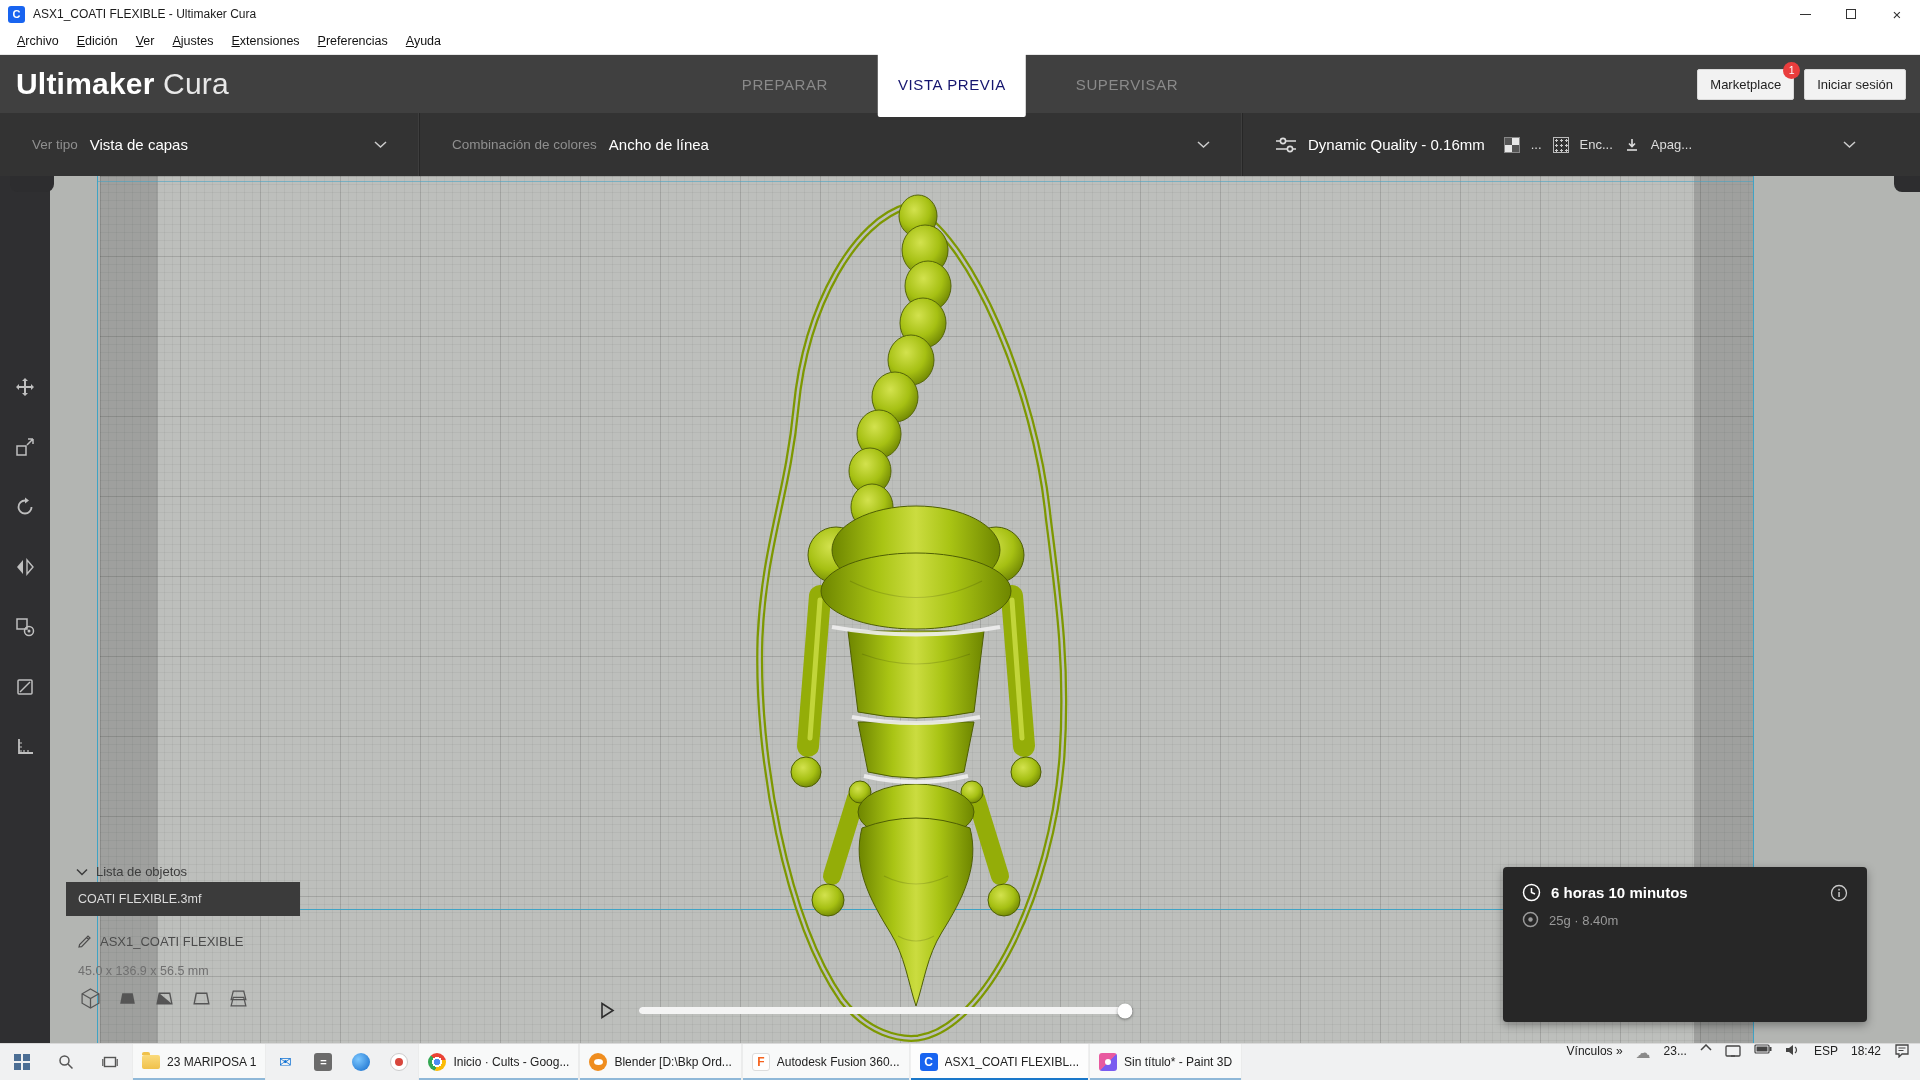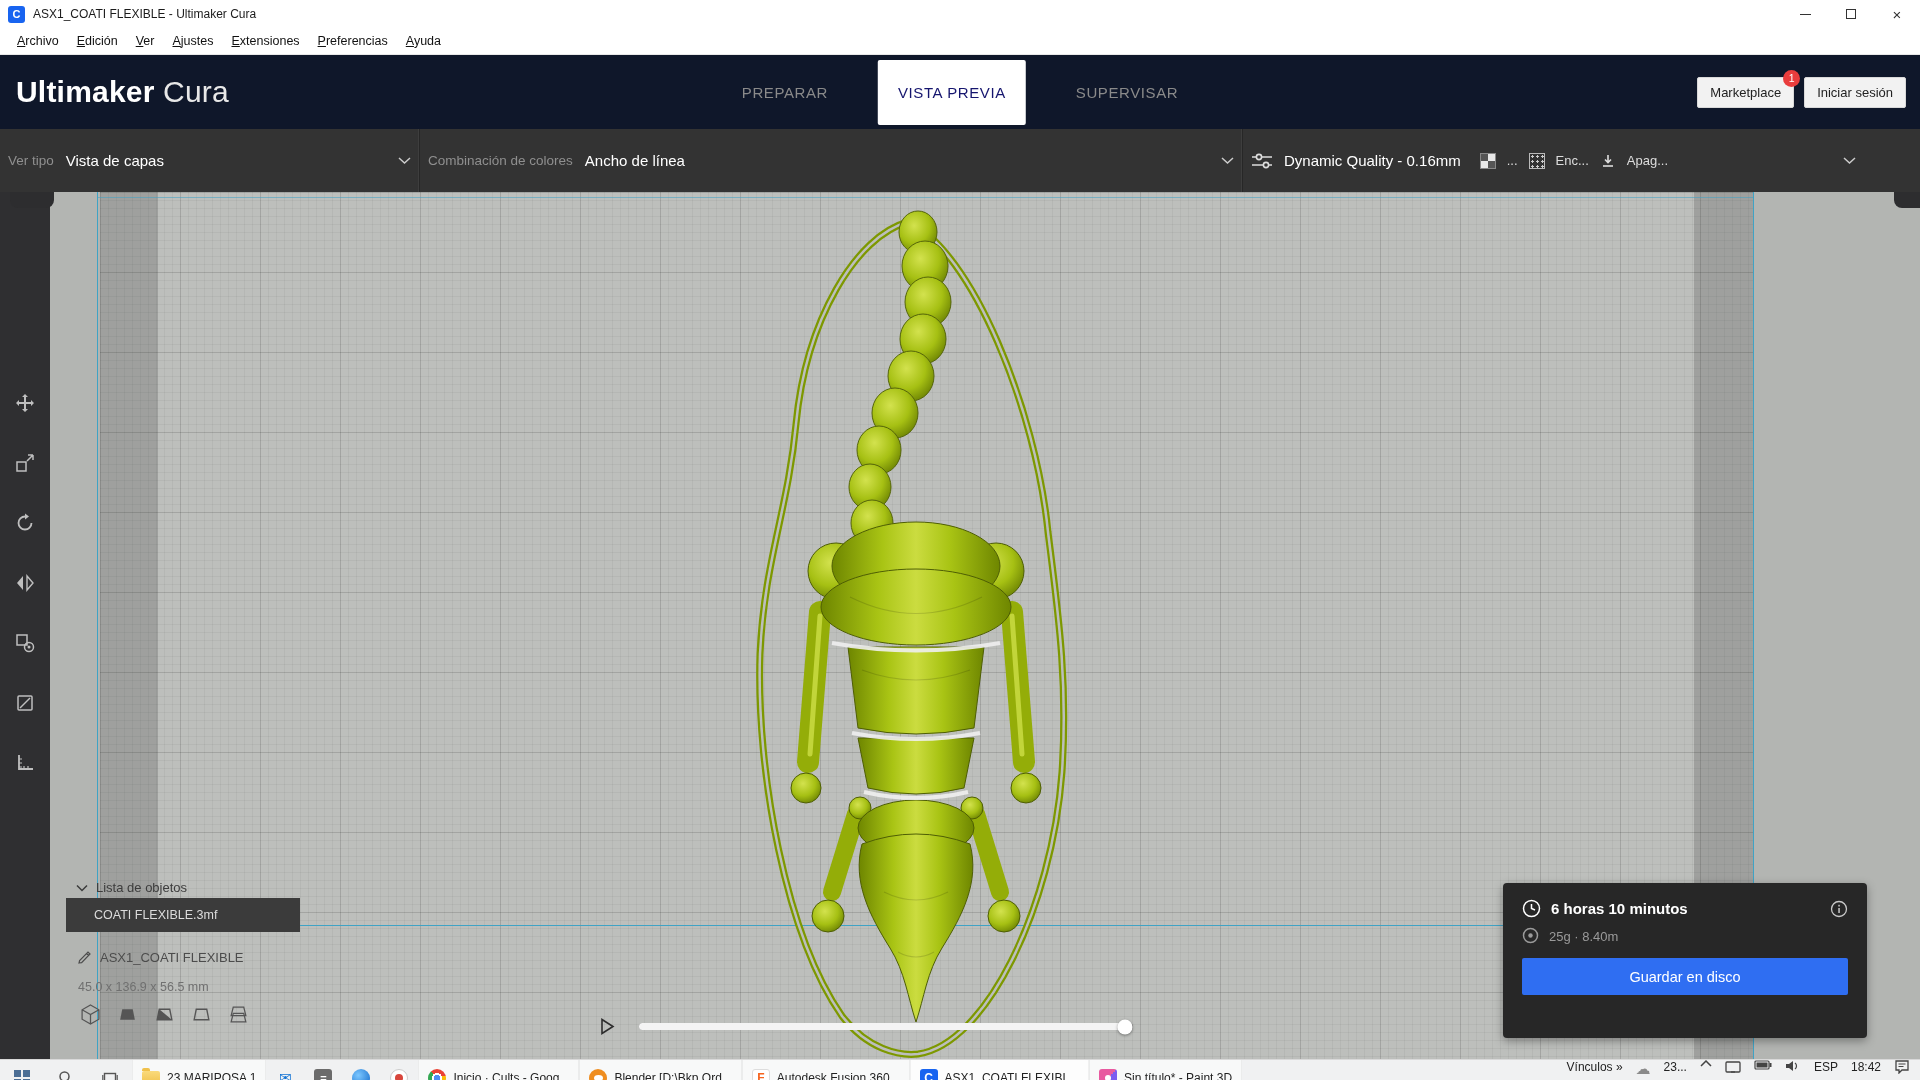--- a/index.html
+++ b/index.html
@@ -23,7 +23,7 @@
   .menu-item { font-size:12.5px; color:#111; padding:0 9px; }
 
   
-  .cura-header { position:relative; height:74px; background:#0f172a; display:flex; align-items:center; }
+  .cura-header { position:relative; height:58px; background:#404040; display:flex; align-items:center; }
   .logo { padding-left:16px; color:#fff; font-size:30px; letter-spacing:.2px; white-space:pre; }
   .logo-bold { font-weight:800; }
   .logo-light { font-weight:300; color:#e8e8e8; }

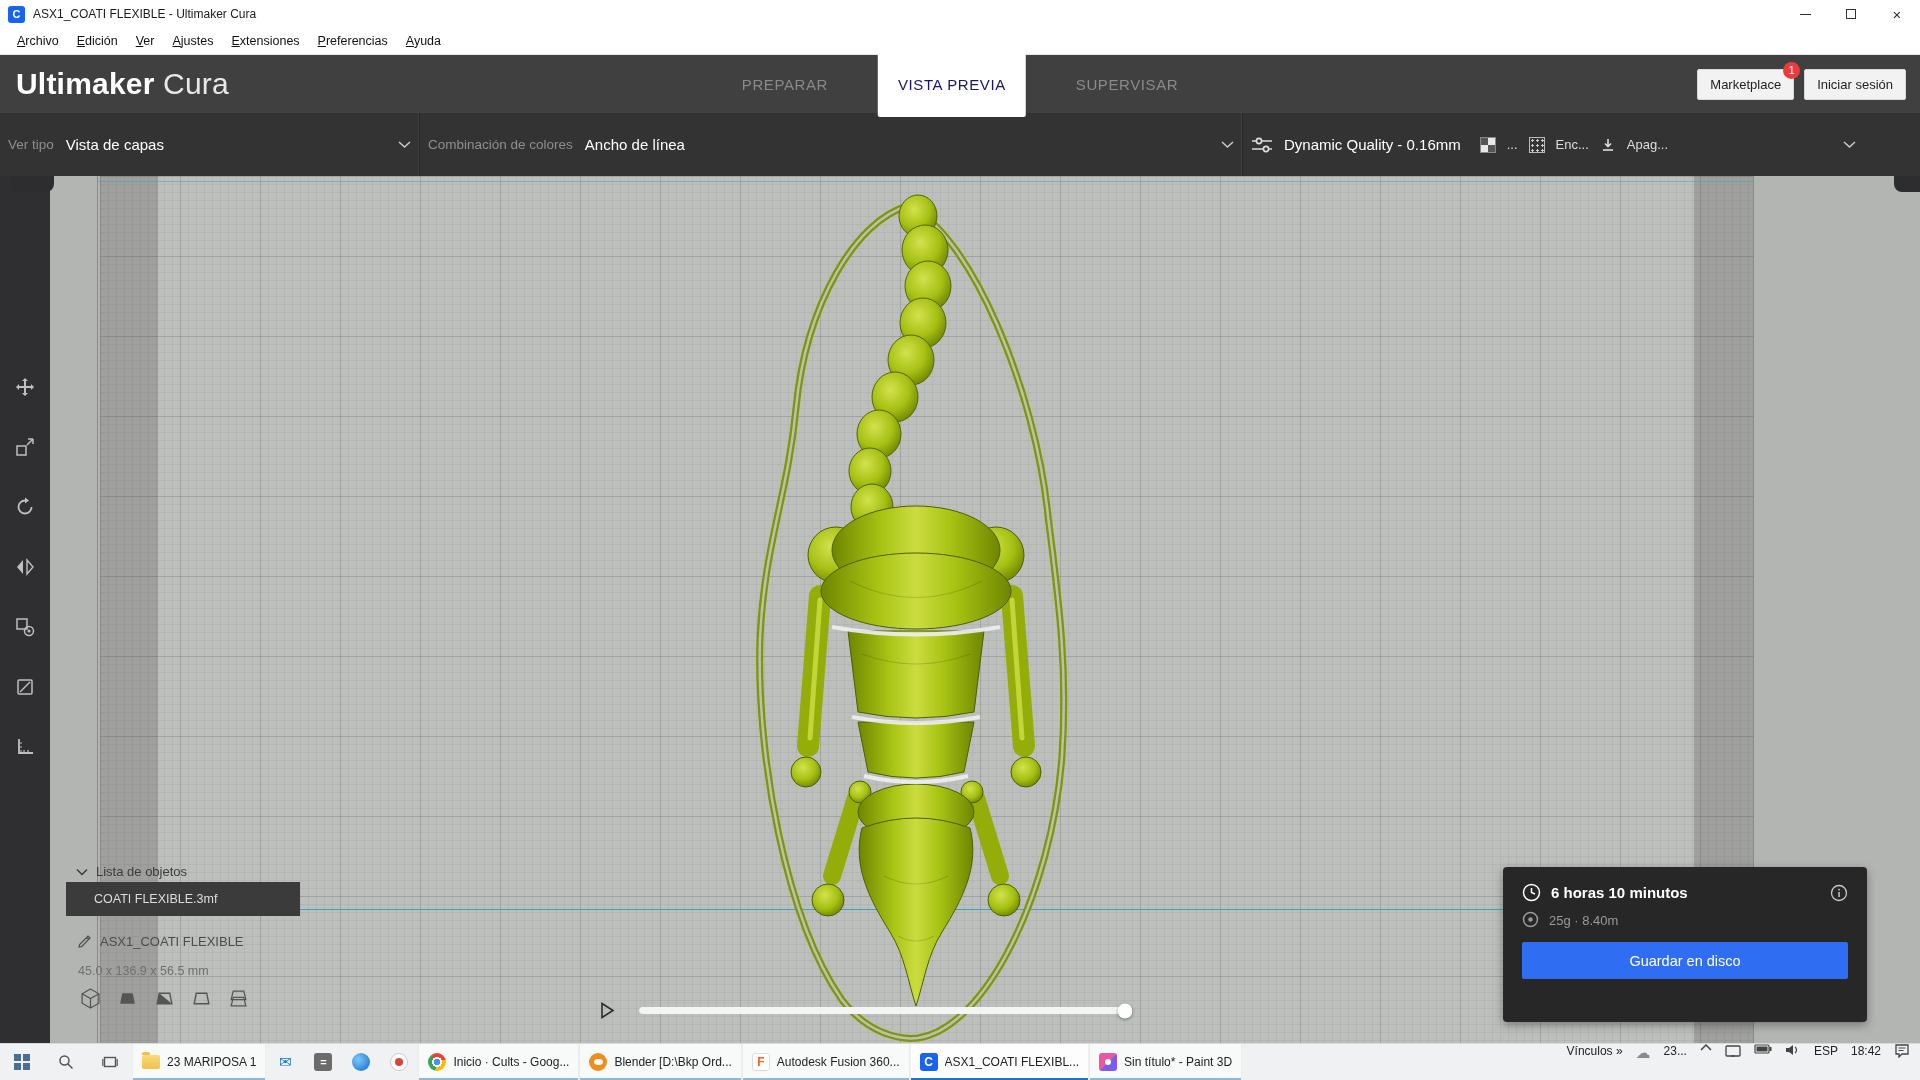--- a/index.html
+++ b/index.html
@@ -39,7 +39,7 @@
 
   
   .view-toolbar { display:flex; height:63px; background:#333; color:#ccc; align-items:stretch; }
-  .vt-sec { display:flex; align-items:center; padding:0 8px; gap:12px;
+  .vt-sec { display:flex; align-items:center; padding:0 32px; gap:12px;
     border-right:1px solid #272727; box-shadow:inset -1px 0 0 #3e3e3e; }
   .sec1 { width:420px; }
   .sec2 { width:823px; }

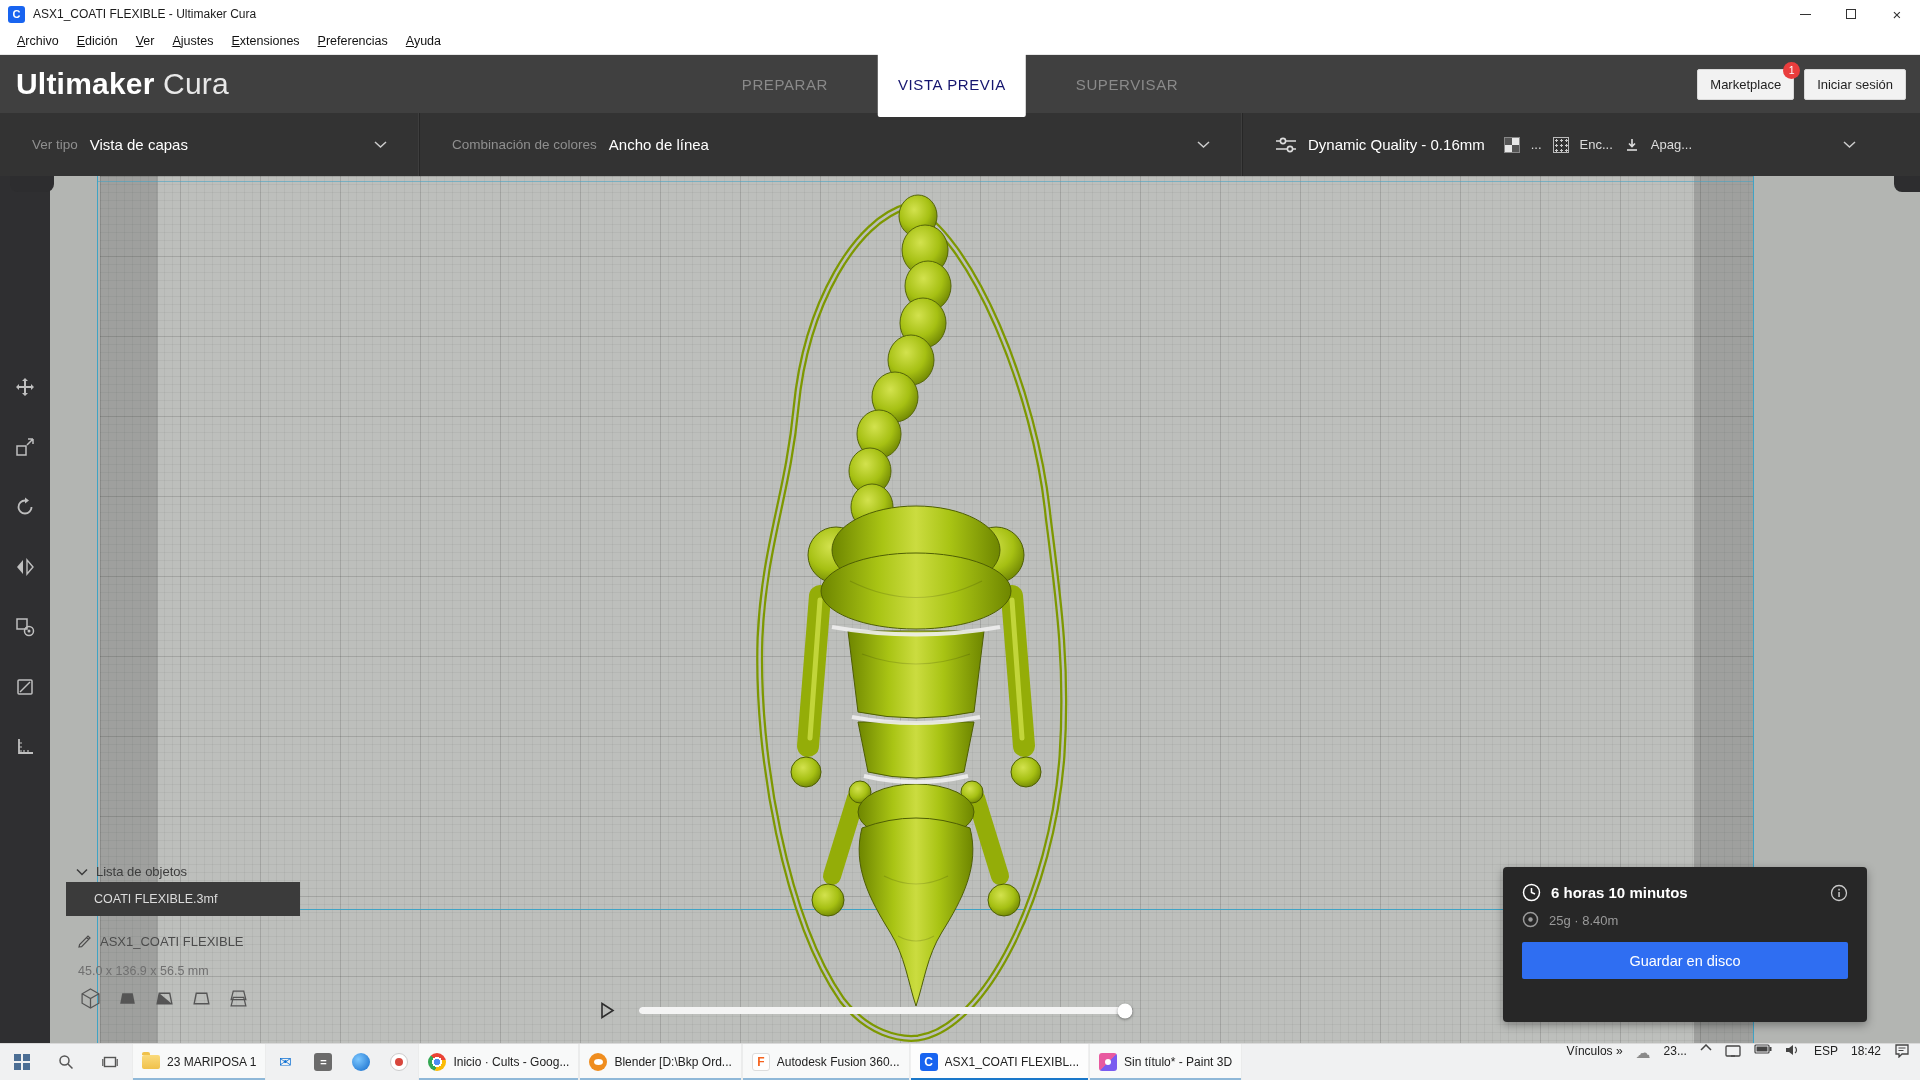--- a/index.html
+++ b/index.html
@@ -100,7 +100,7 @@
     align-items:center; color:#3c3c3c; font-size:13px; }
   .object-item { position:absolute; left:66px; top:706px; width:234px; height:34px;
     background:#3b3b3b; color:#dcdcdc; font-size:12.5px; display:flex; align-items:center;
-    padding-left:28px; }
+    padding-left:12px; }
   .job-row { position:absolute; left:78px; top:758px; display:flex; gap:9px; align-items:center;
     color:#4c4c4c; font-size:13px; }
   .dims { position:absolute; left:78px; top:788px; color:#707070; font-size:12.5px; }

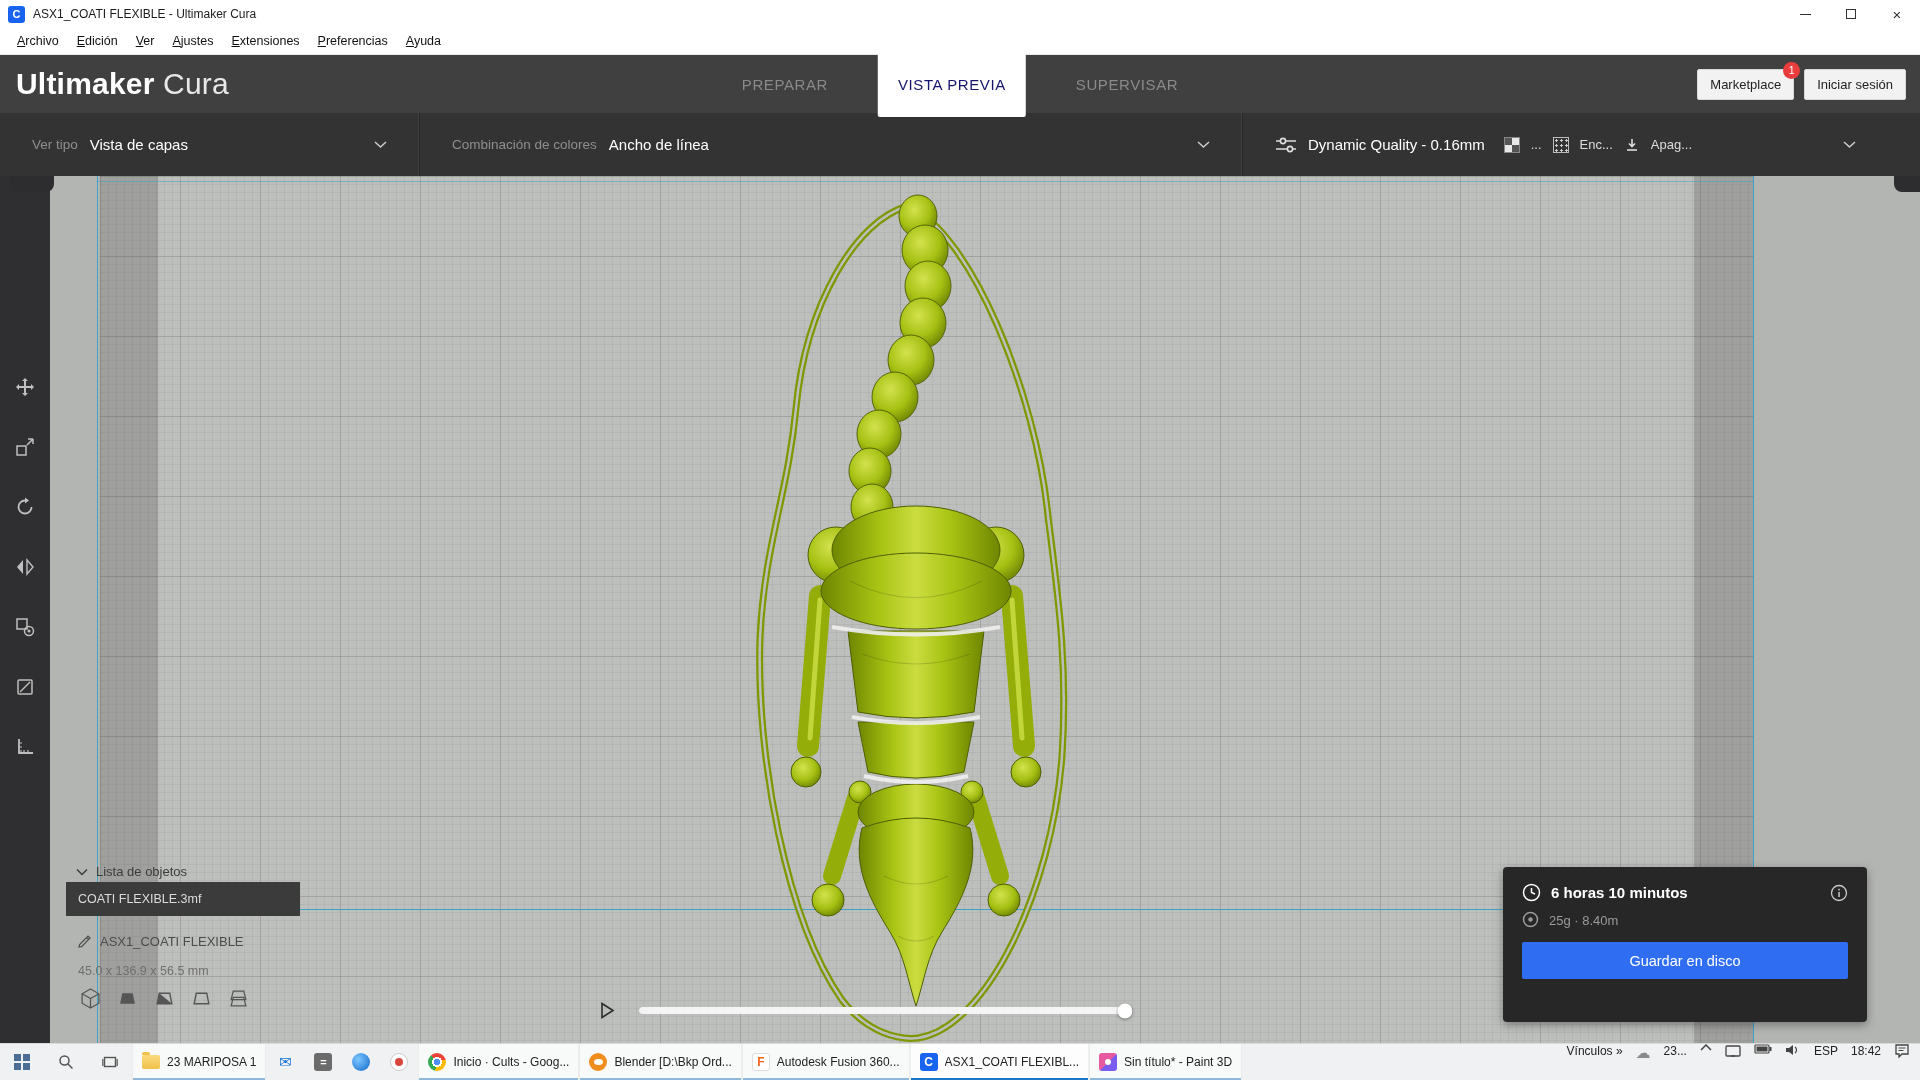--- a/index.html
+++ b/index.html
@@ -445,7 +445,6 @@
         </svg>
       <span class="sum-mat">25g · 8.40m</span>
     </div>
-    <div class="save-btn">Guardar en disco</div>
   </div>
 </div>
 

